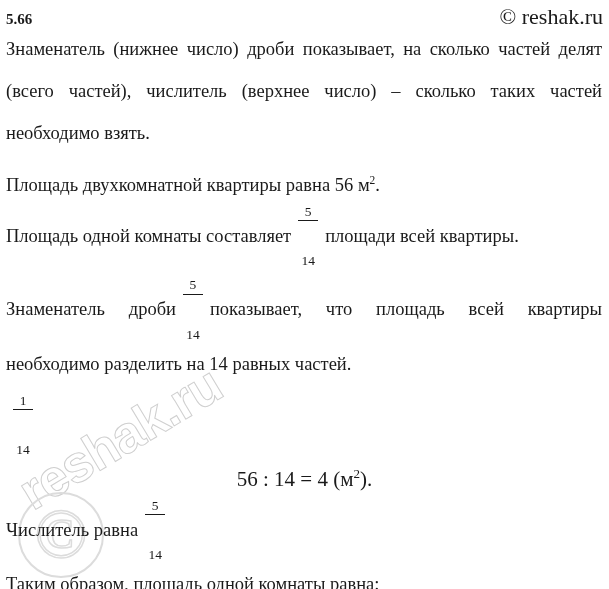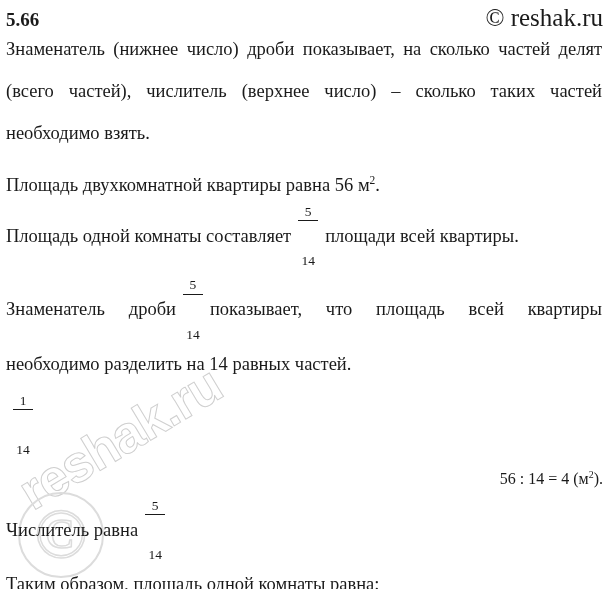--- a/index.html
+++ b/index.html
@@ -79,7 +79,7 @@
     height: 24px;
   }
   .ex-number {
-    font-size: 19px;
+    font-size: 15px;
     font-weight: bold;
     letter-spacing: 0px;
   }

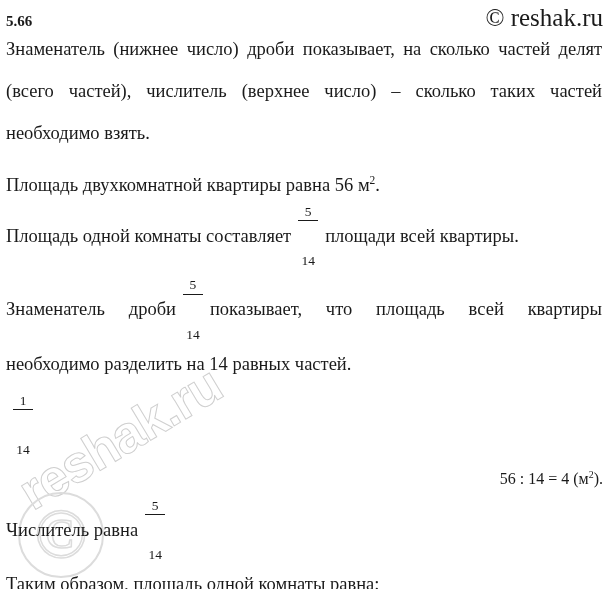--- a/index.html
+++ b/index.html
@@ -84,7 +84,7 @@
     letter-spacing: 0px;
   }
   .copyright {
-    font-size: 25px;
+    font-size: 22px;
     color: #1a1a1a;
     white-space: nowrap;
   }

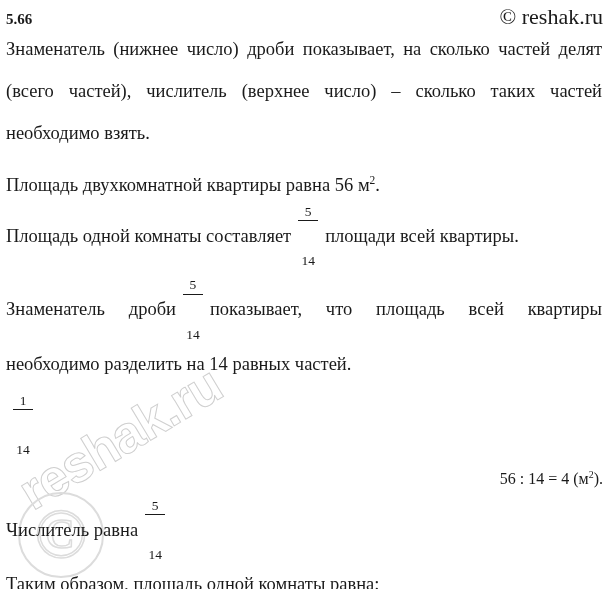--- a/index.html
+++ b/index.html
@@ -140,9 +140,9 @@
   .mathline {
     margin: 0;
     padding: 0 2px;
-    font-size: 16px;
+    font-size: 21px;
     line-height: 42px;
-    text-align: right;
+    text-align: center;
     white-space: nowrap;
   }
 </style>

